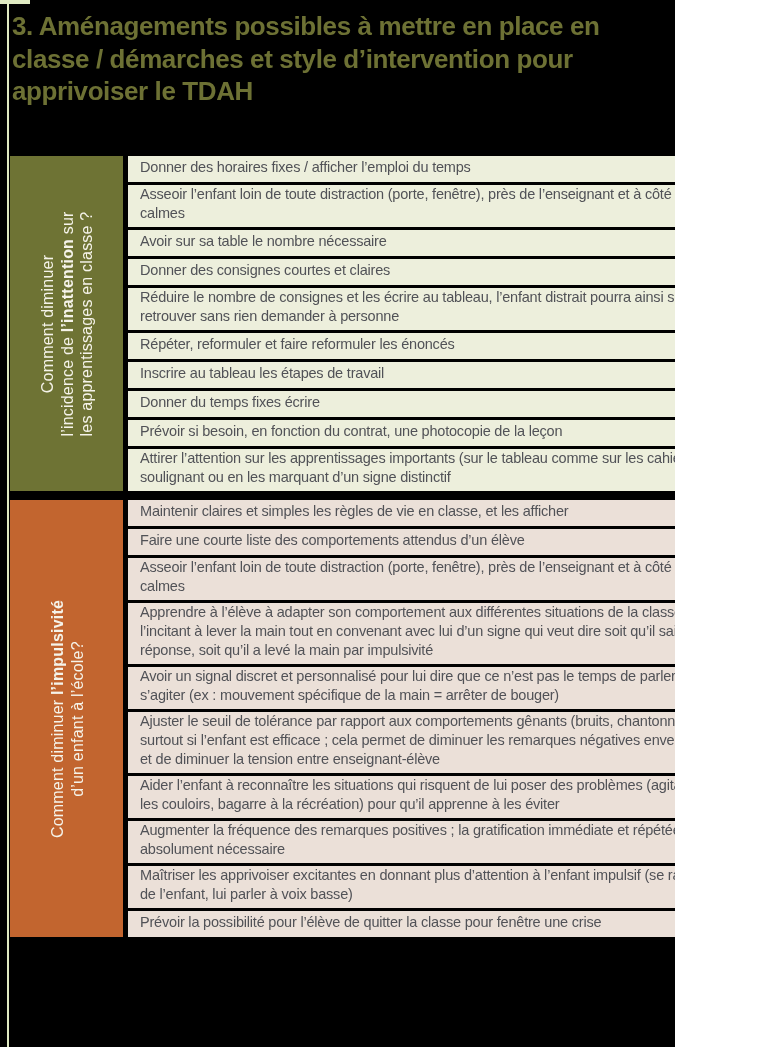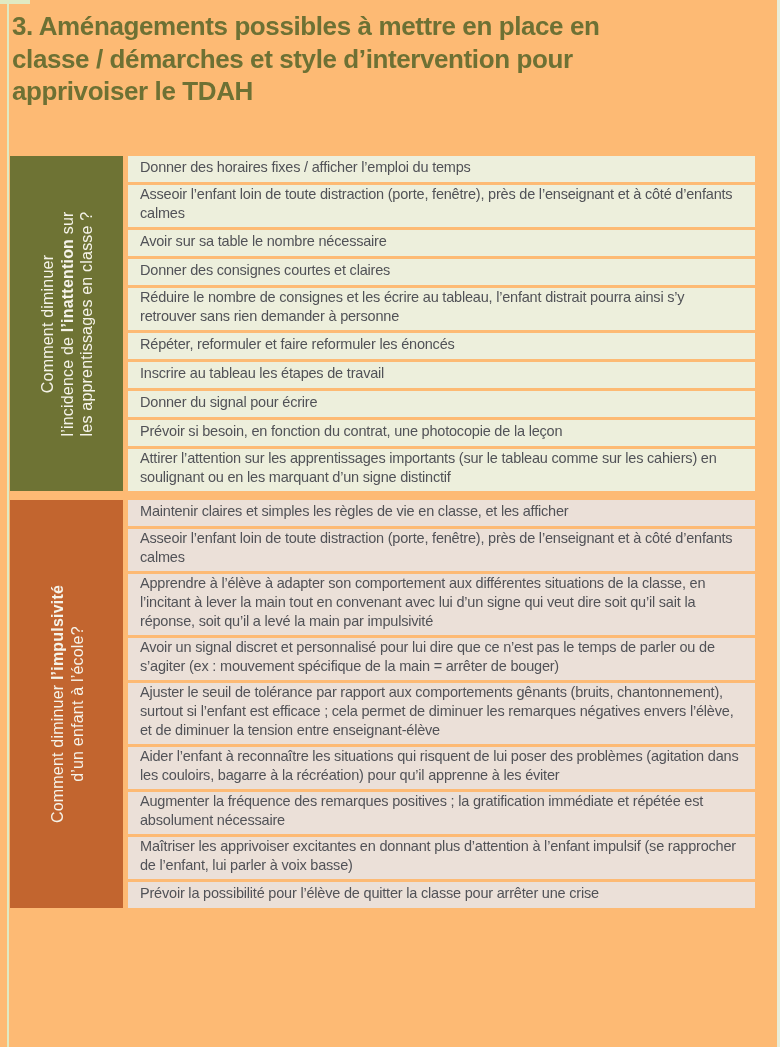--- a/index.html
+++ b/index.html
@@ -4,7 +4,7 @@
 <style>
   html,body{margin:0;padding:0;background:#fff;}
   body{width:780px;height:1047px;font-family:"Liberation Sans",sans-serif;}
-  .page{position:relative;width:780px;height:1047px;overflow:hidden;background:#fdba74;}
+  .page{position:relative;width:675px;height:1047px;overflow:hidden;background:#000000;}
 
   
   .deco-top{position:absolute;left:0;top:0;width:30px;height:4px;background:var(--accent-line,#e0eac2);}

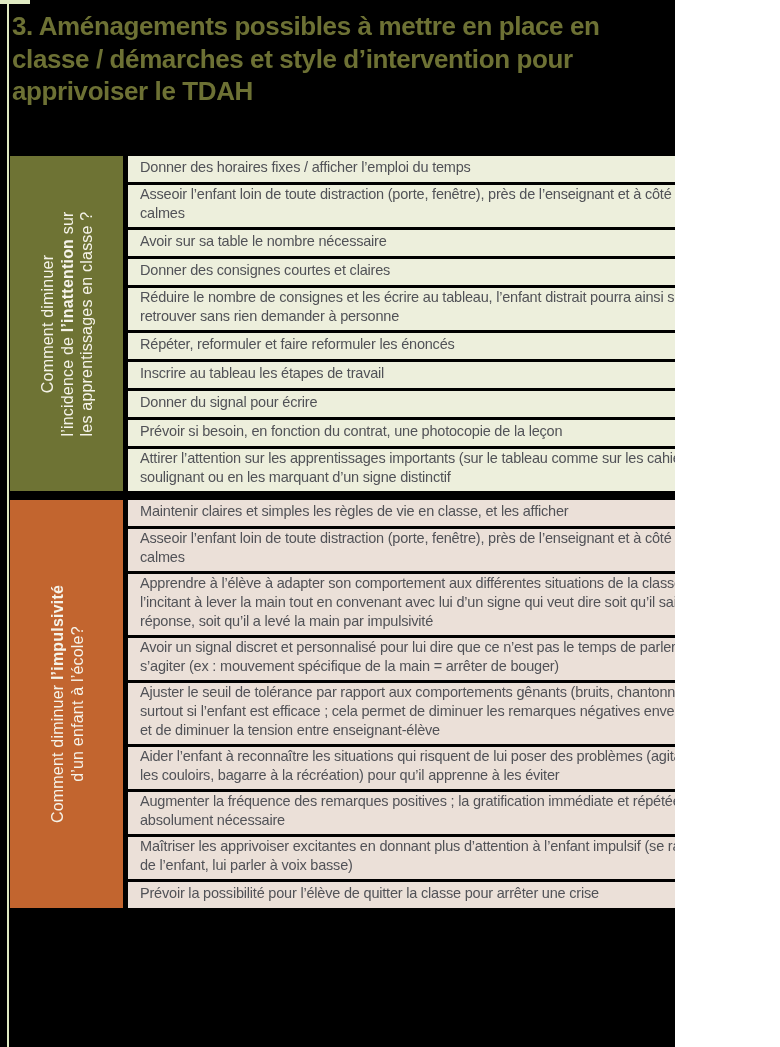--- a/index.html
+++ b/index.html
@@ -66,7 +66,7 @@
         <div class="row">Réduire le nombre de consignes et les écrire au tableau, l’enfant distrait pourra ainsi s’y retrouver sans rien demander à personne</div>
         <div class="row">Répéter, reformuler et faire reformuler les énoncés</div>
         <div class="row">Inscrire au tableau les étapes de travail</div>
-        <div class="row">Donner du signal pour écrire</div>
+        <div class="row">Donner du temps fixes écrire</div>
         <div class="row">Prévoir si besoin, en fonction du contrat, une photocopie de la leçon</div>
         <div class="row">Attirer l’attention sur les apprentissages importants (sur le tableau comme sur les cahiers) en soulignant ou en les marquant d’un signe distinctif</div>
       </div>

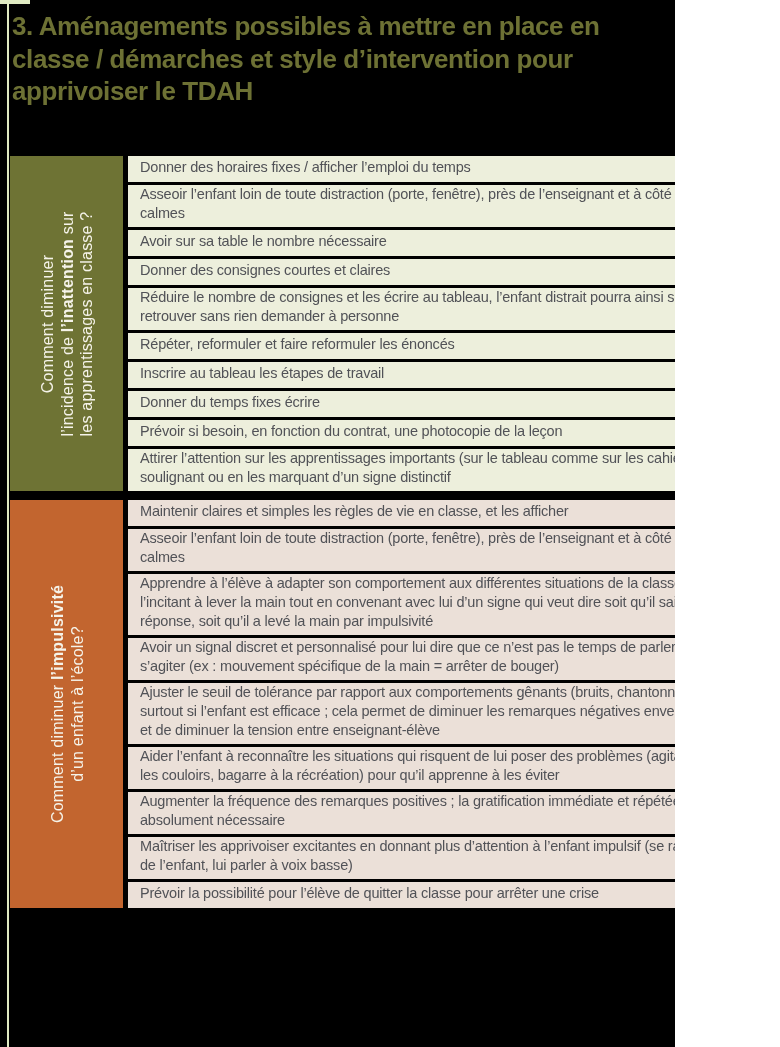--- a/index.html
+++ b/index.html
@@ -81,6 +81,7 @@
       </div>
       <div class="rows">
         <div class="row">Maintenir claires et simples les règles de vie en classe, et les afficher</div>
+        <div class="row">Faire une courte liste des comportements attendus d’un élève</div>
         <div class="row">Asseoir l’enfant loin de toute distraction (porte, fenêtre), près de l’enseignant et à côté d’enfants calmes</div>
         <div class="row">Apprendre à l’élève à adapter son comportement aux différentes situations de la classe, en l’incitant à lever la main tout en convenant avec lui d’un signe qui veut dire soit qu’il sait la réponse, soit qu’il a levé la main par impulsivité</div>
         <div class="row">Avoir un signal discret et personnalisé pour lui dire que ce n’est pas le temps de parler ou de s’agiter (ex : mouvement spécifique de la main = arrêter de bouger)</div>

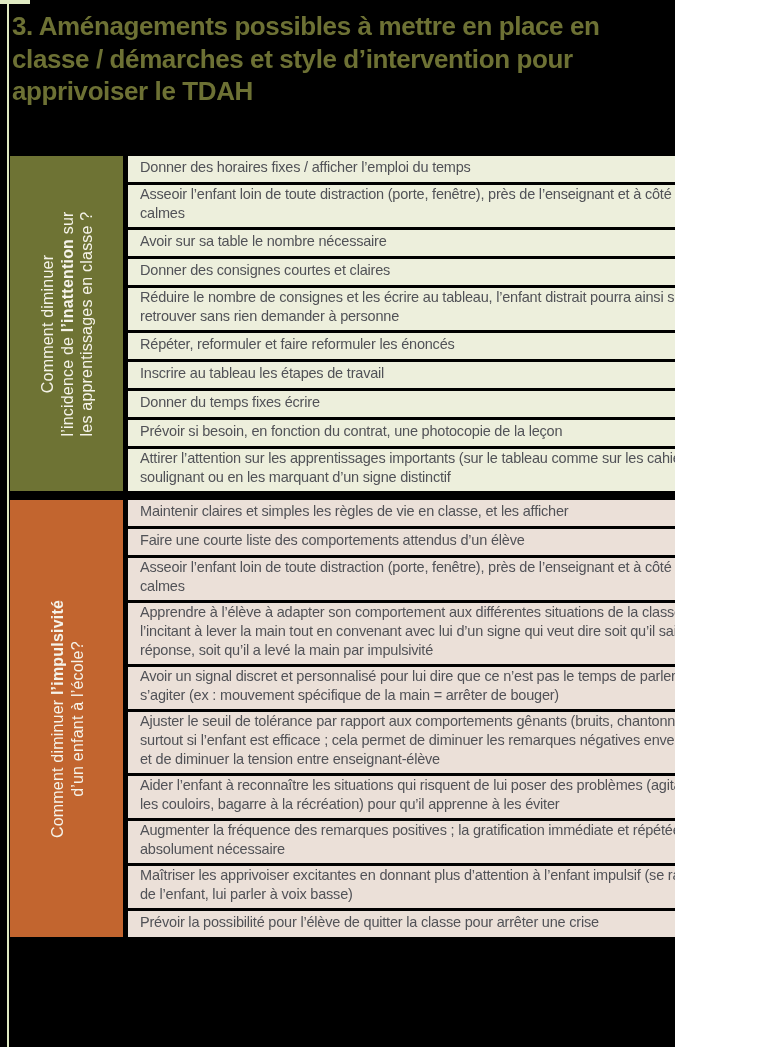--- a/index.html
+++ b/index.html
@@ -89,7 +89,7 @@
         <div class="row">Aider l’enfant à reconnaître les situations qui risquent de lui poser des problèmes (agitation dans les couloirs, bagarre à la récréation) pour qu’il apprenne à les éviter</div>
         <div class="row">Augmenter la fréquence des remarques positives ; la gratification immédiate et répétée est absolument nécessaire</div>
         <div class="row">Maîtriser les apprivoiser excitantes en donnant plus d’attention à l’enfant impulsif (se rapprocher de l’enfant, lui parler à voix basse)</div>
-        <div class="row">Prévoir la possibilité pour l’élève de quitter la classe pour arrêter une crise</div>
+        <div class="row">Prévoir la possibilité pour l’élève de quitter la classe pour fenêtre une crise</div>
       </div>
     </section>
 

